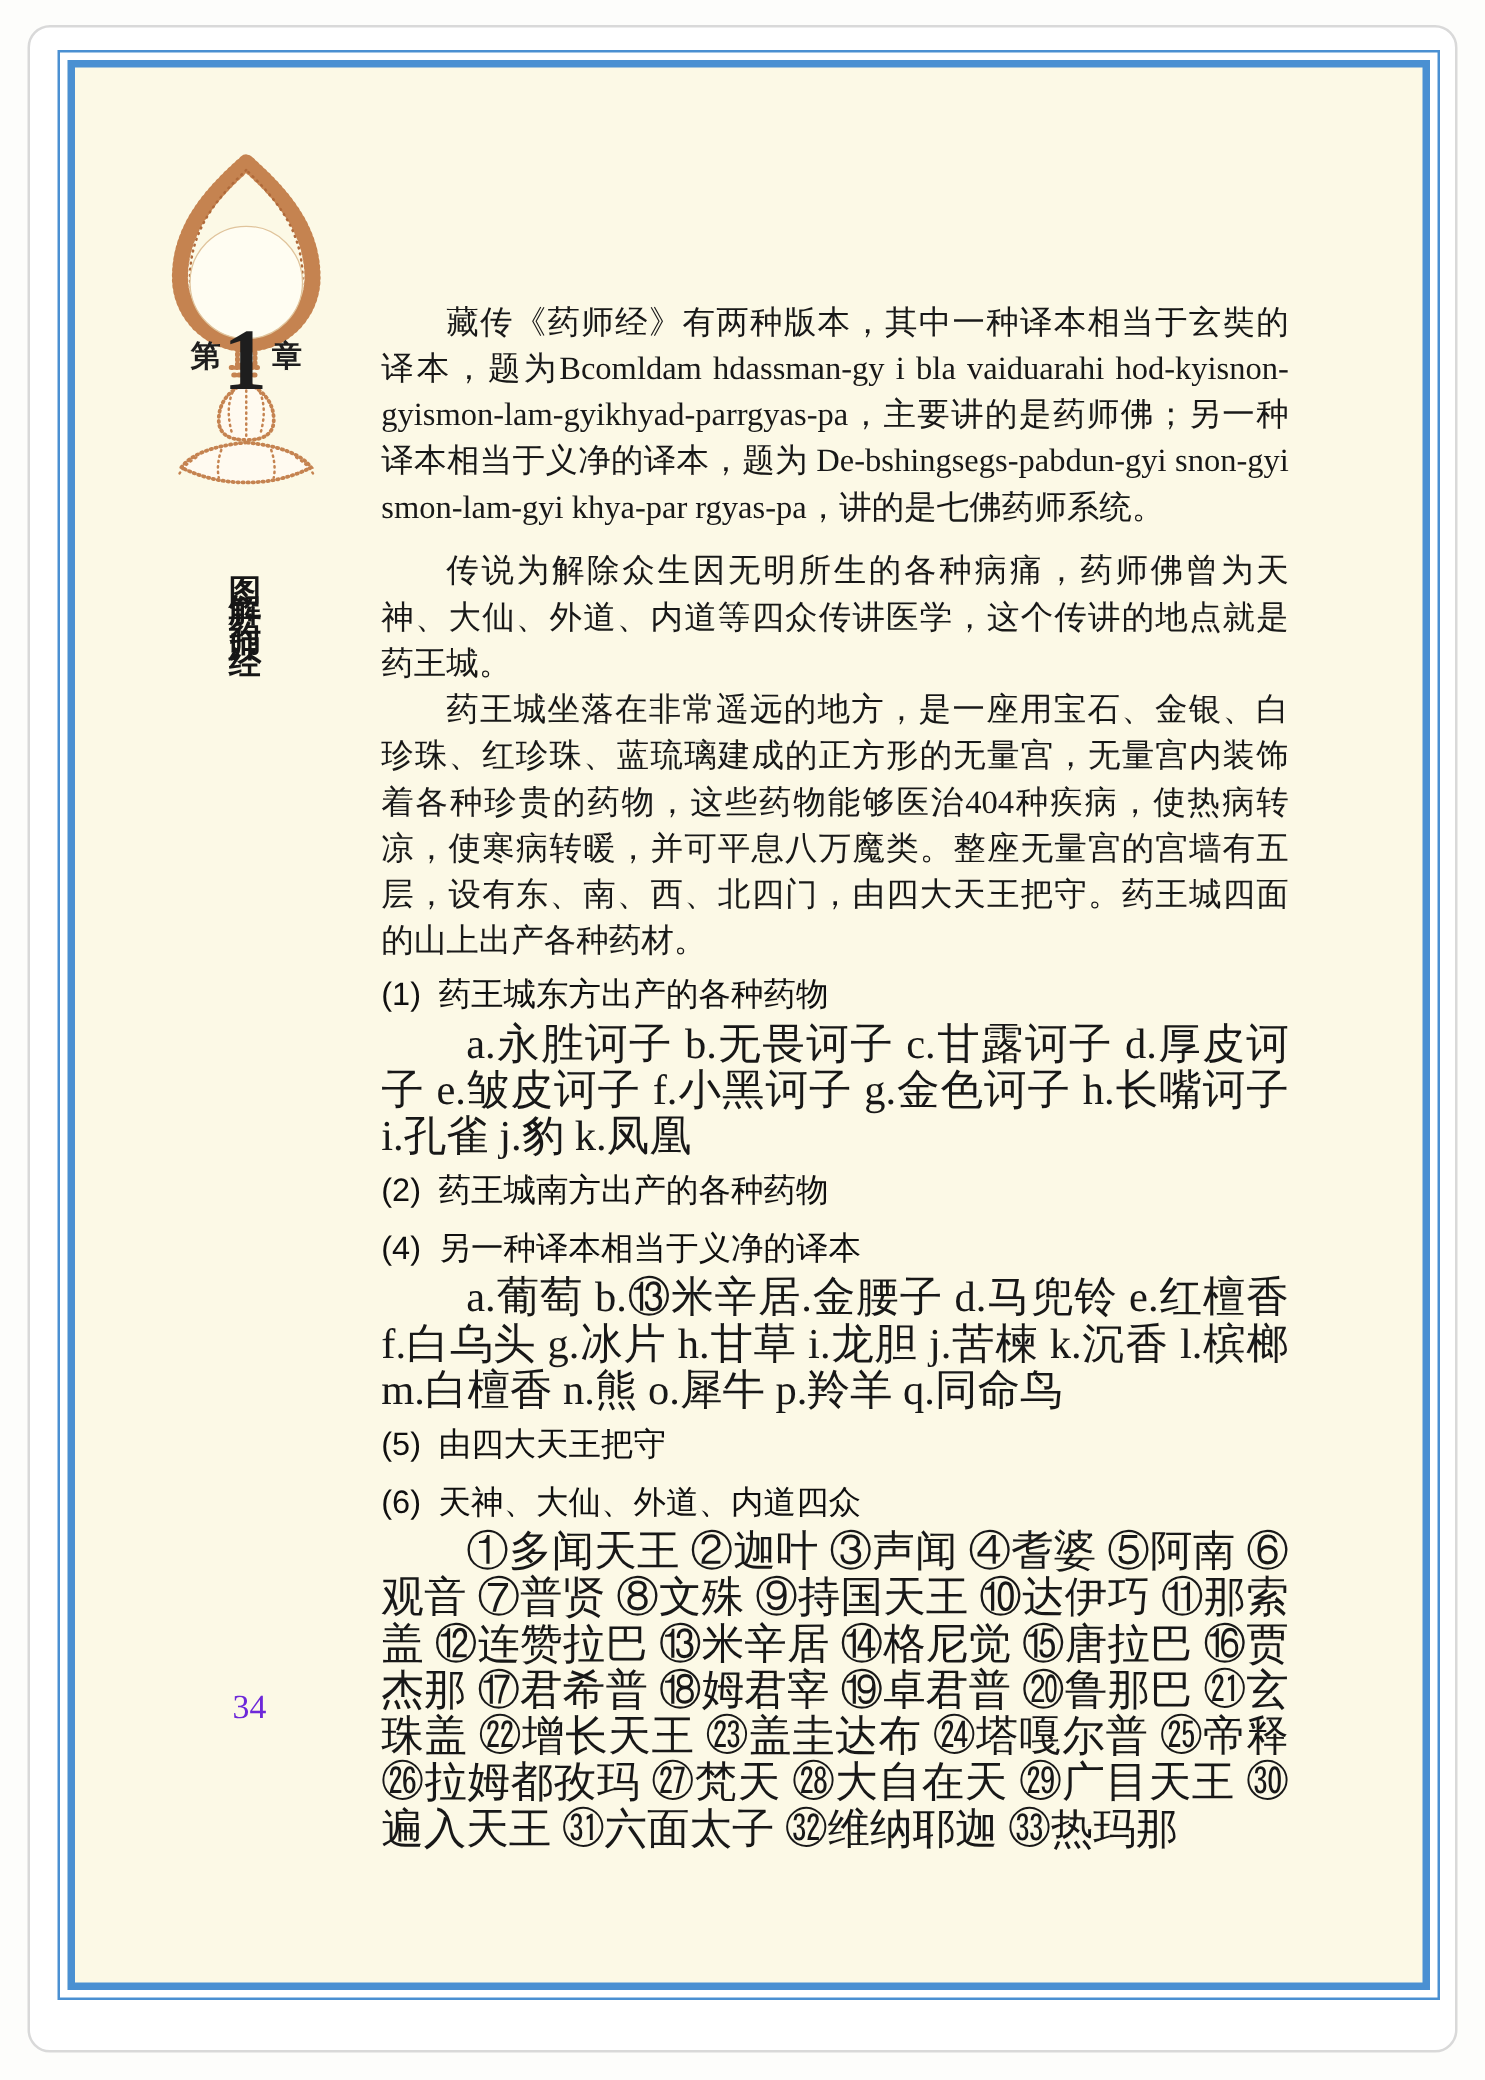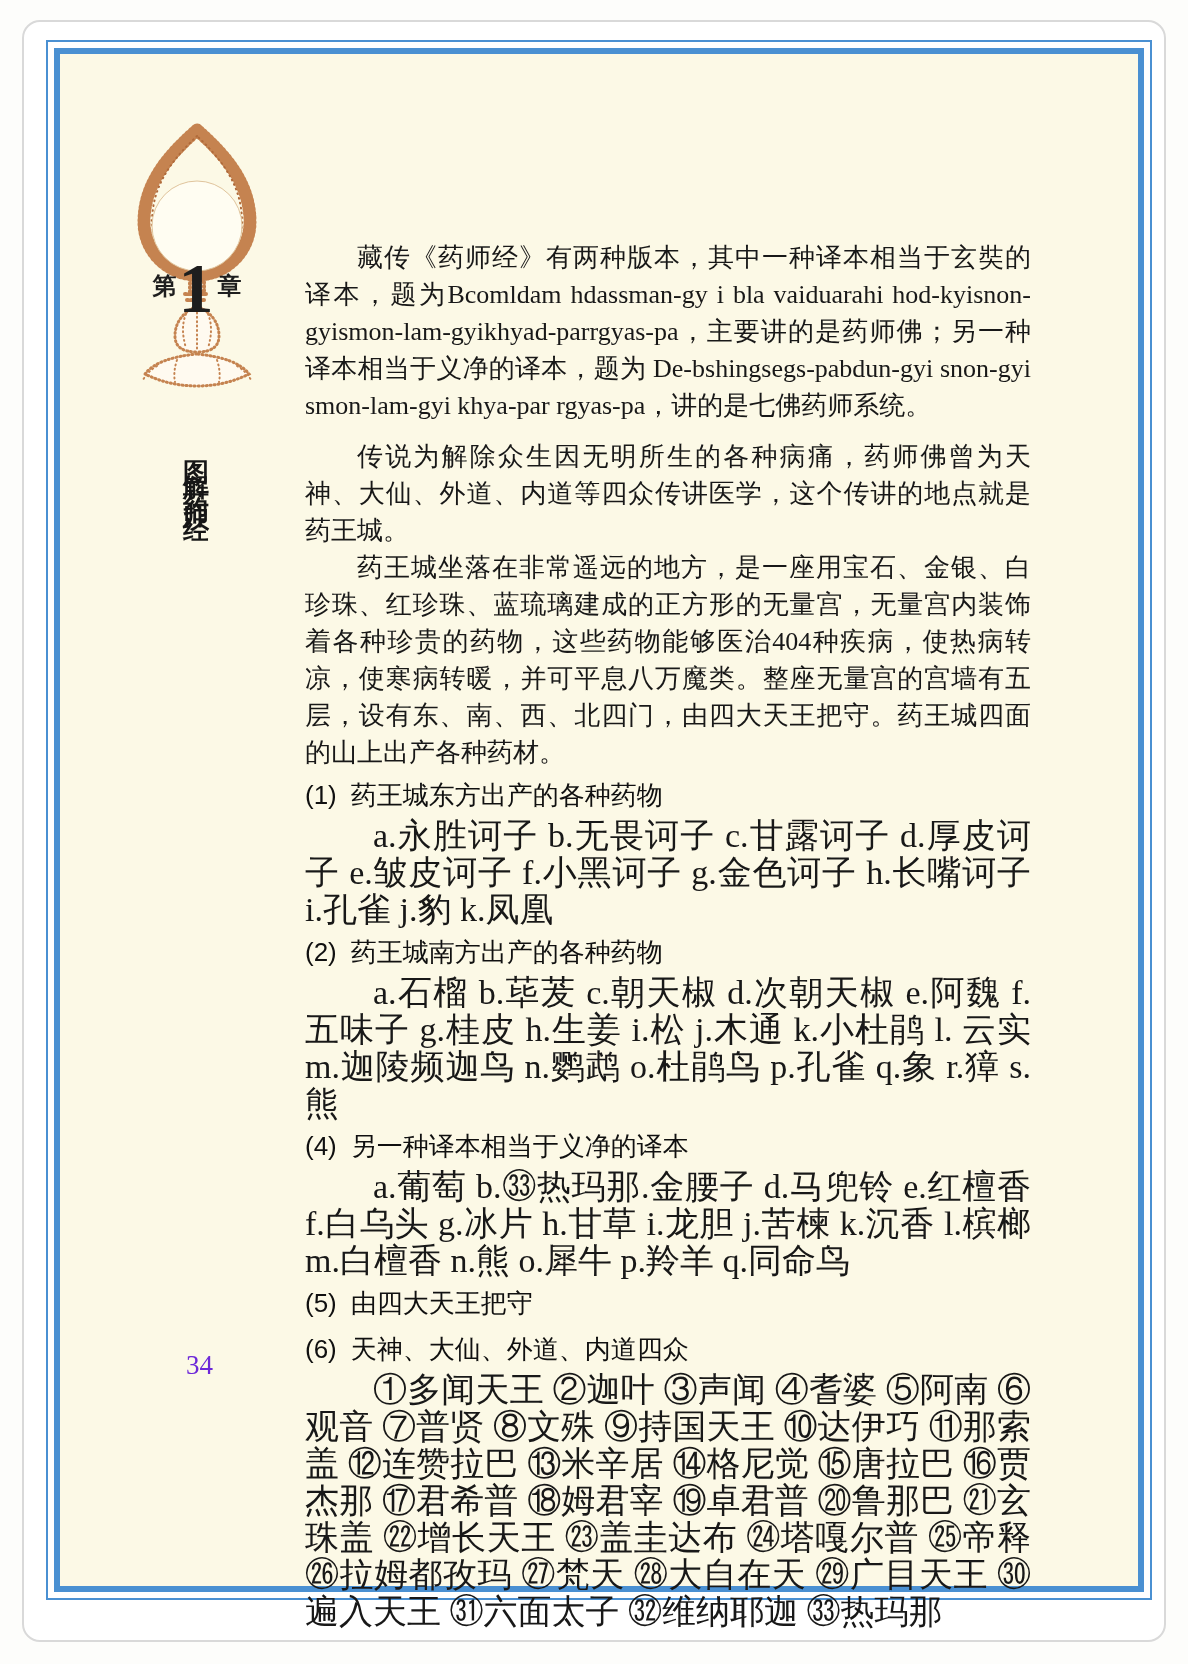--- a/index.html
+++ b/index.html
@@ -101,7 +101,6 @@
         <div class="list-heading">
           <span class="num">(2)</span><span>药王城南方出产的各种药物</span>
         </div>
-        <p class="list-body">a.石榴 b.荜茇 c.朝天椒 d.次朝天椒 e.阿魏 f.五味子 g.桂皮 h.生姜 i.松 j.木通 k.小杜鹃 l. 云实 m.迦陵频迦鸟 n.鹦鹉 o.杜鹃鸟 p.孔雀 q.象 r.獐 s.熊</p>
       </div>
 
 

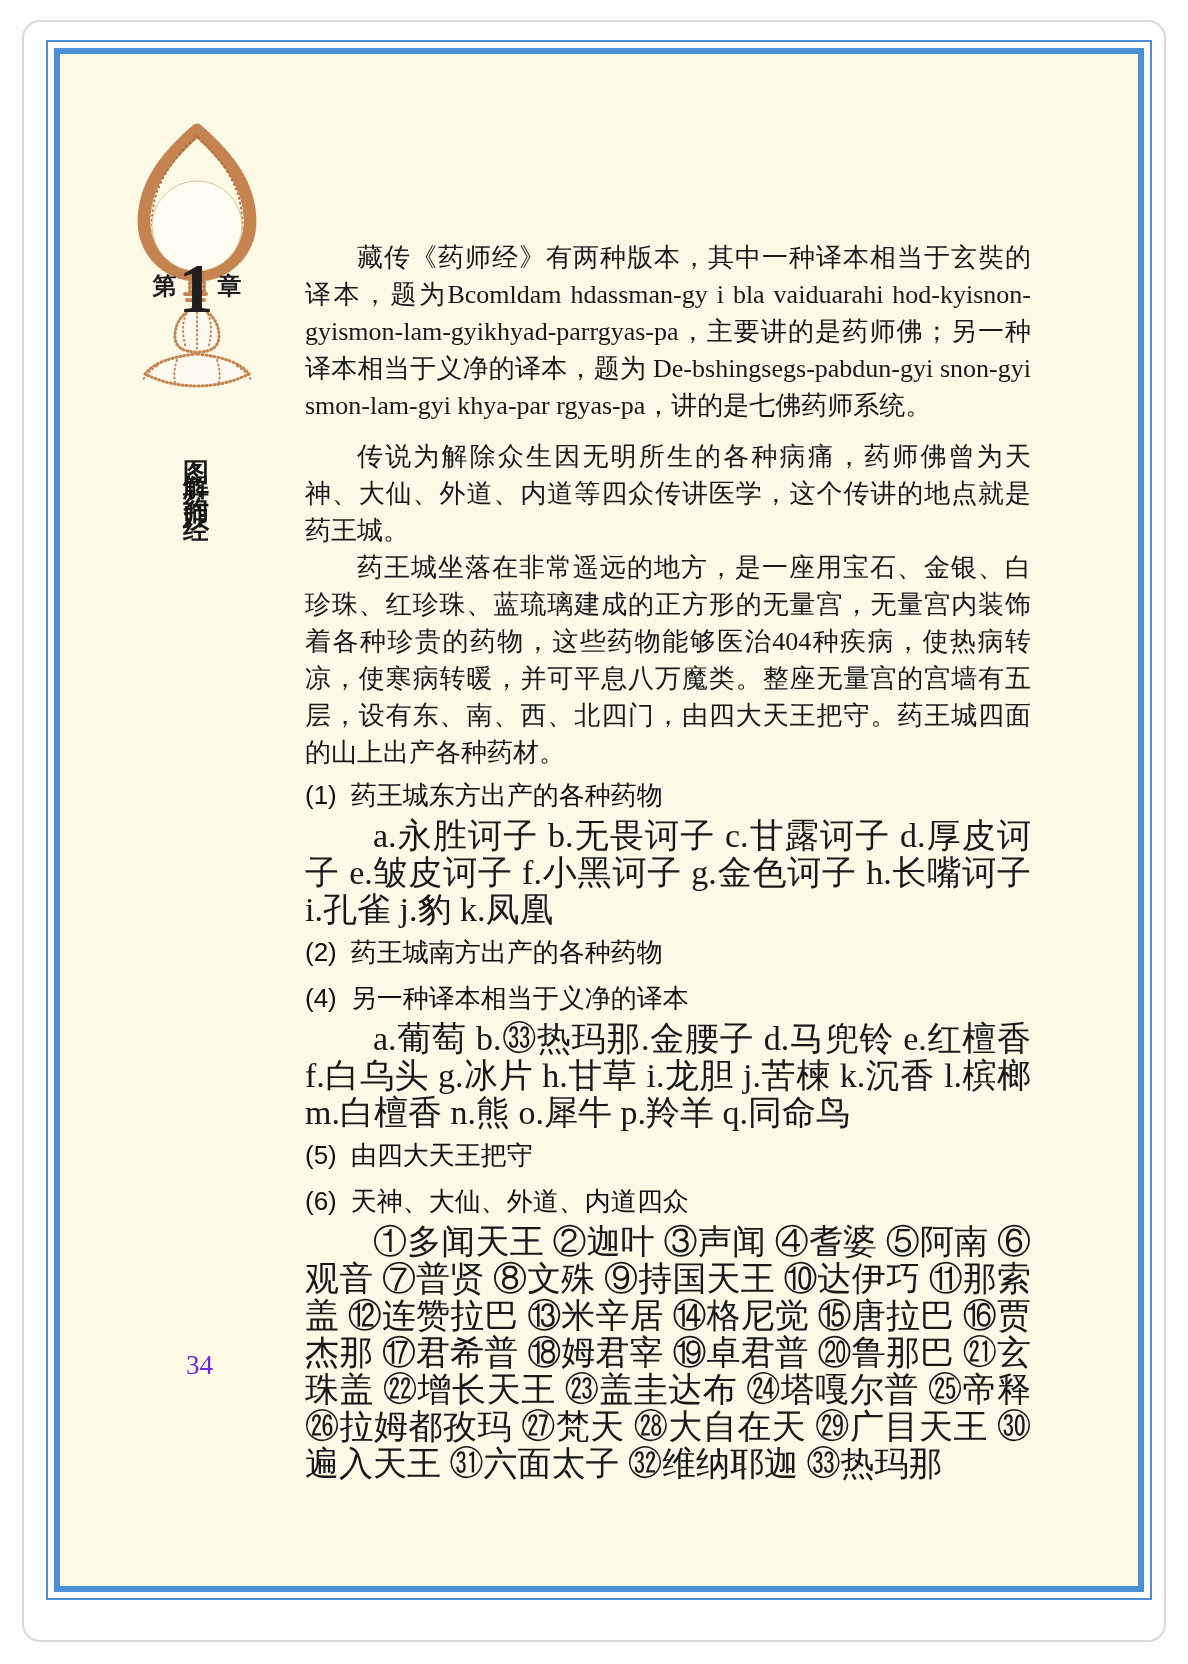--- a/index.html
+++ b/index.html
@@ -108,7 +108,7 @@
         <div class="list-heading">
           <span class="num">(4)</span><span>另一种译本相当于义净的译本</span>
         </div>
-        <p class="list-body">a.葡萄 b.㉝热玛那.金腰子 d.马兜铃 e.红檀香 f.白乌头 g.冰片 h.甘草 i.龙胆 j.苦楝 k.沉香 l.槟榔 m.白檀香 n.熊 o.犀牛 p.羚羊 q.同命鸟</p>
+        <p class="list-body">a.葡萄 b.⑬米辛居.金腰子 d.马兜铃 e.红檀香 f.白乌头 g.冰片 h.甘草 i.龙胆 j.苦楝 k.沉香 l.槟榔 m.白檀香 n.熊 o.犀牛 p.羚羊 q.同命鸟</p>
       </div>
 
       <div class="list-block">

